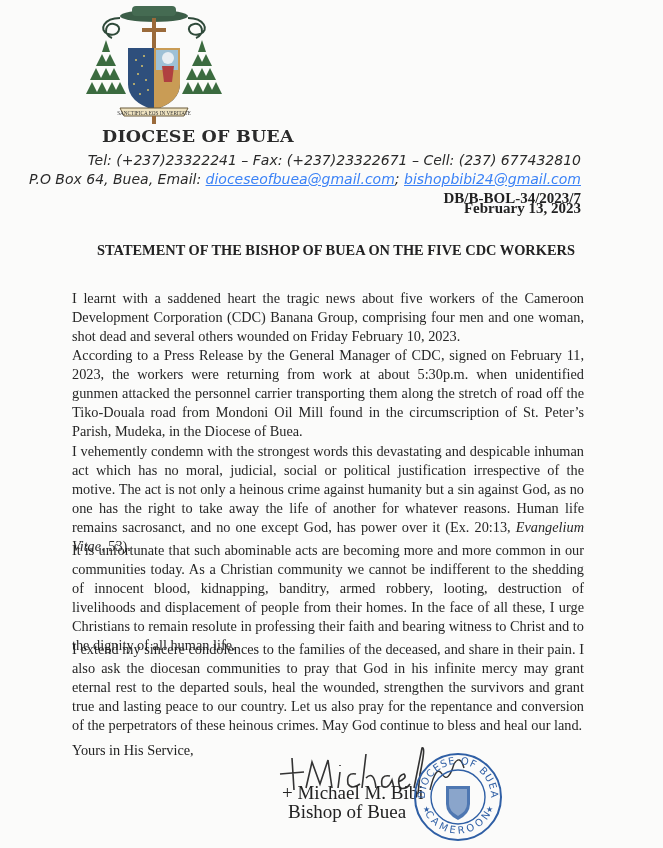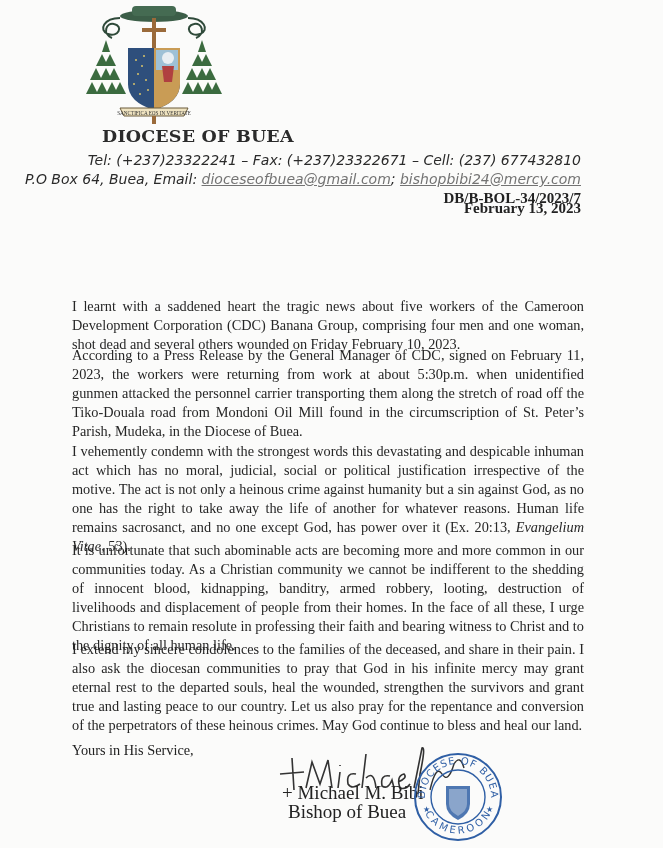--- a/index.html
+++ b/index.html
@@ -23,7 +23,7 @@
   }
   .contact.l1 { top: 152px; }
   .contact.l2 { top: 171px; }
-  .contact a { color: #737373; text-decoration: underline; }
+  .contact a { color: #3b82f6; text-decoration: underline; }
   .ref {
     position: absolute; right: 82px; text-align: right;
     font-family: "Liberation Serif", serif; font-weight: bold; font-size: 15px; color: #222;

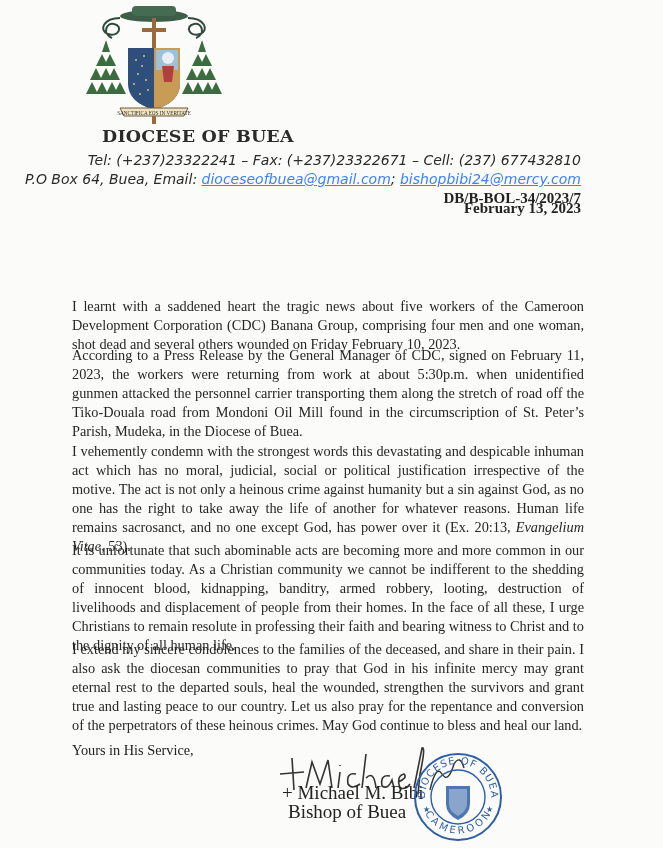--- a/index.html
+++ b/index.html
@@ -116,7 +116,7 @@
 
 <div class="contact l1">Tel:  (+237)23322241 – Fax: (+237)23322671 – Cell: (237) 677432810</div>
 <div class="contact l2">
-  <span>P.O Box 64, Buea, Email: </span><a>dioceseofbuea@gmail.com</a><span>; </span><a>bishopbibi24@mercy.com</a>
+  <span>P.O Box 64, Buea, Email: </span><a>dioceseofbuea@gmail.com</a><span>; </span><a>bishopbibi24@gmail.com</a>
 </div>
 <div class="ref r1">DB/B-BOL-34/2023/7</div>
 <div class="ref r2">February 13, 2023</div>

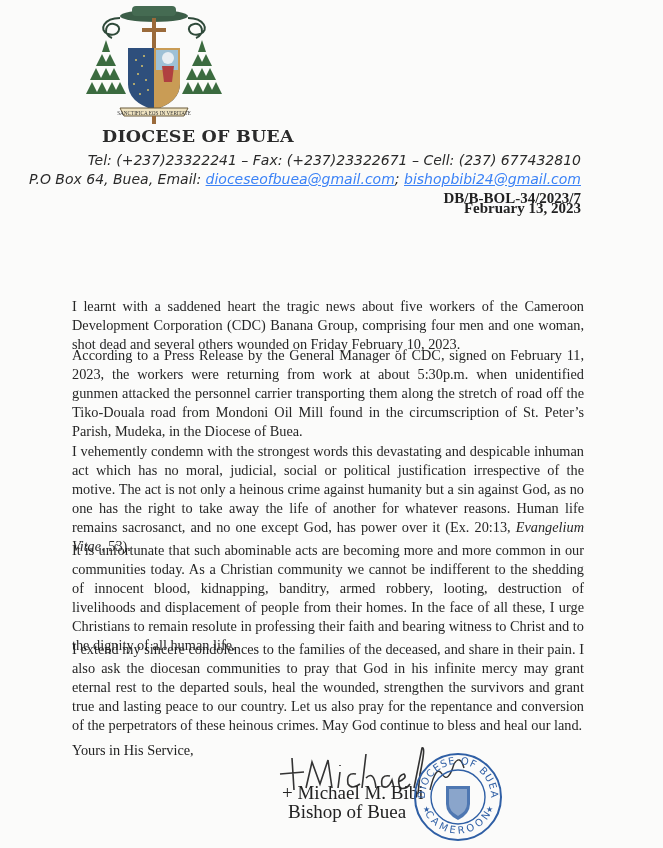--- a/index.html
+++ b/index.html
@@ -122,6 +122,7 @@
 <div class="ref r2">February 13, 2023</div>
 
 <div class="title">
+  <div>STATEMENT OF THE BISHOP OF BUEA ON THE FIVE CDC WORKERS</div>
 </div>
 
 <div class="body p1">

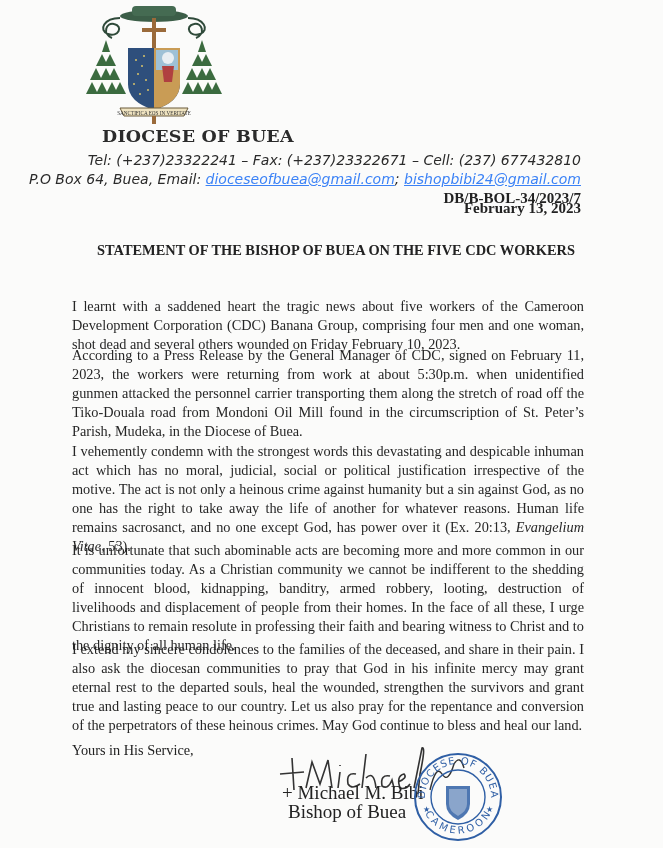--- a/index.html
+++ b/index.html
@@ -40,7 +40,7 @@
     font-size: 14.3px; line-height: 19px; text-align: justify; color: #262626;
   }
   .body p { margin: 0; }
-  .p1 { top: 297px; }
+  .p1 { top: 289px; }
   .p2 { top: 346px; }
   .p3 { top: 442px; }
   .p4 { top: 541px; }

